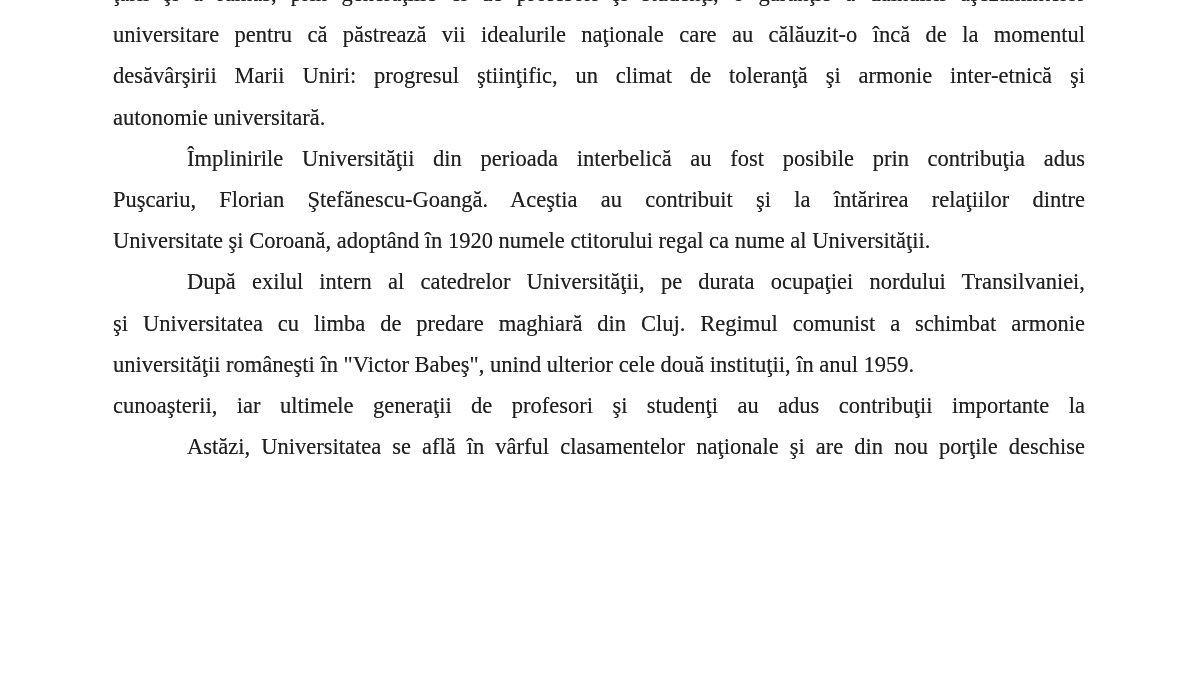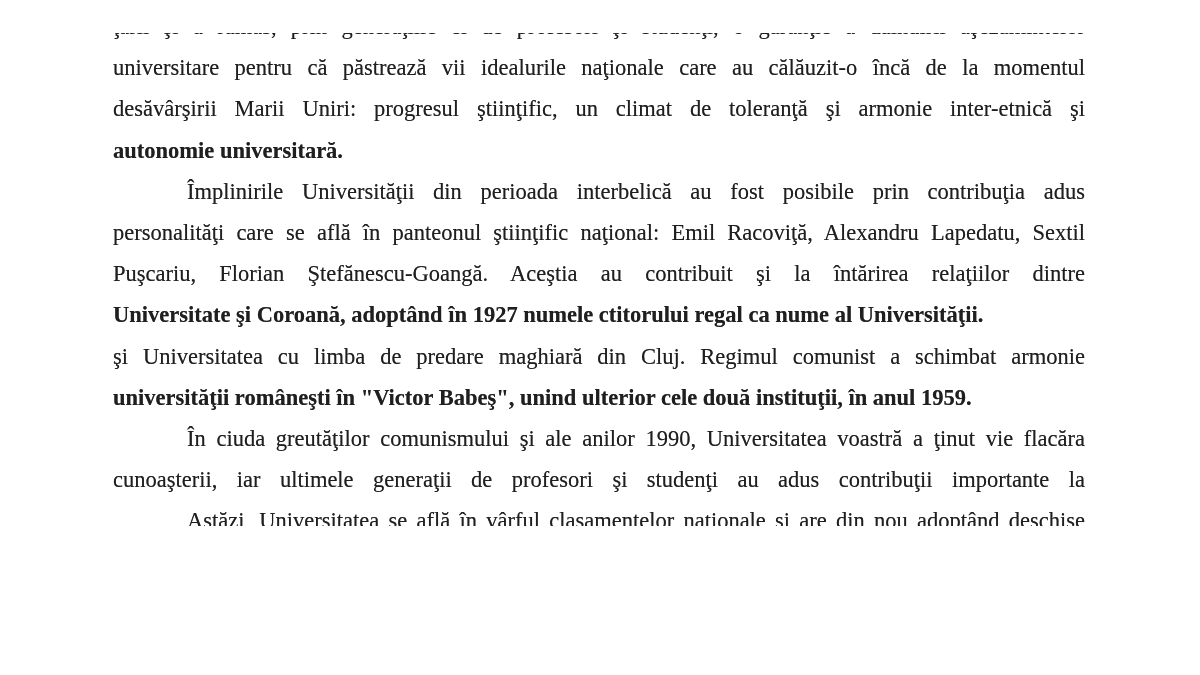--- a/index.html
+++ b/index.html
@@ -10,7 +10,6 @@
     background: #ffffff;
     overflow: hidden;
     font-family: "Liberation Serif", "DejaVu Serif", serif;
-    margin-top: 33px;
   }
   .textcol {
     position: absolute;

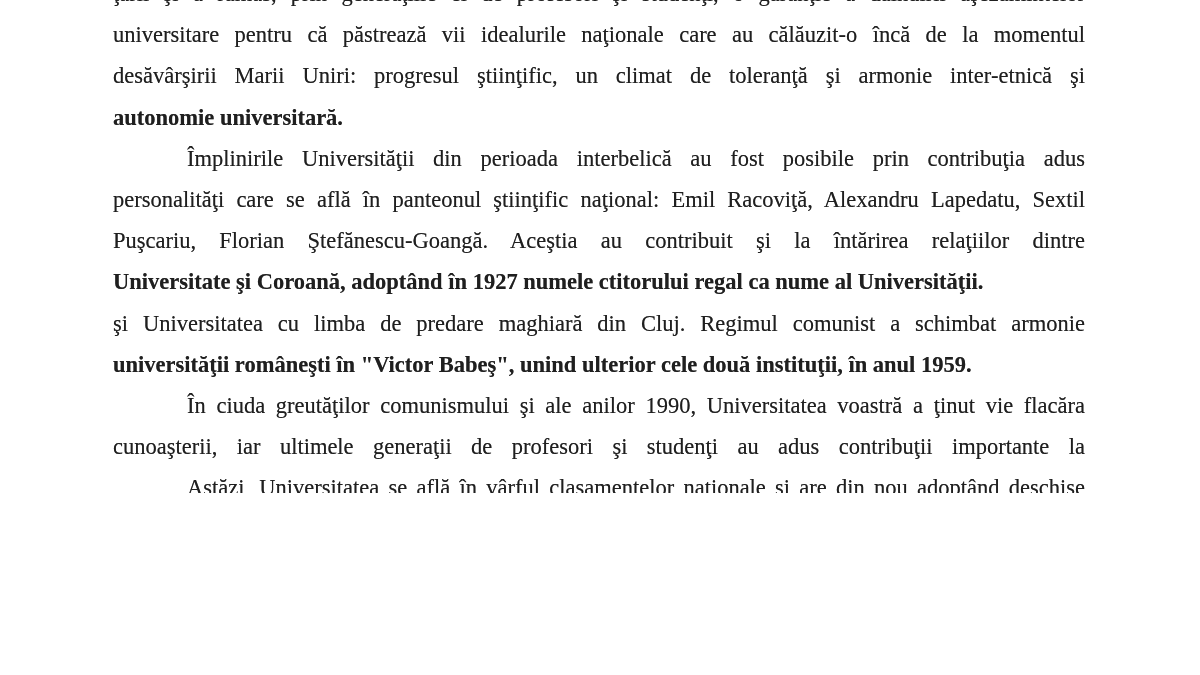--- a/index.html
+++ b/index.html
@@ -36,7 +36,6 @@
     white-space: normal;
     text-align: left;
     overflow: hidden;
-    font-weight: bold;
   }
   .line.ind { padding-left: 74px; }
 </style>

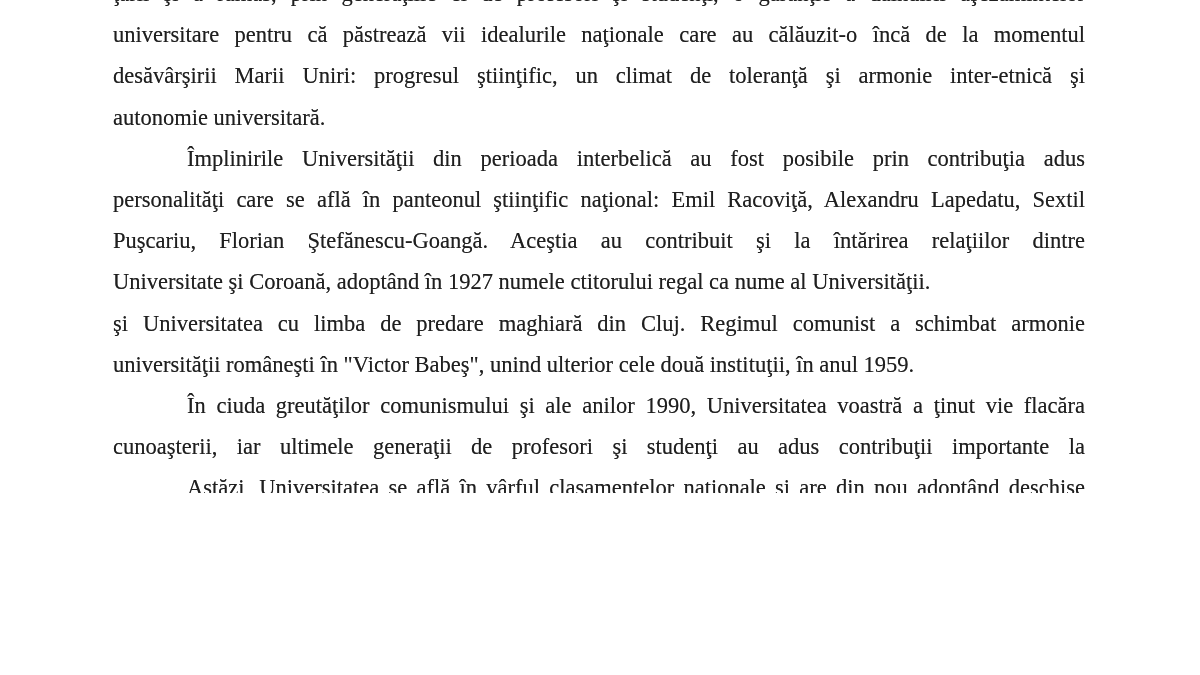--- a/index.html
+++ b/index.html
@@ -54,7 +54,6 @@
 
     <div class="para">
       <div class="line j ind">Împlinirile Universităţii din perioada interbelică au fost posibile prin contribuţia adus</div>
-      <div class="line j">personalităţi care se află în panteonul ştiinţific naţional: Emil Racoviţă, Alexandru Lapedatu, Sextil</div>
       <div class="line j">Puşcariu, Florian Ştefănescu-Goangă. Aceştia au contribuit şi la întărirea relaţiilor dintre</div>
       <div class="line jl">Universitate şi Coroană, adoptând în 1927 numele ctitorului regal ca nume al Universităţii.</div>
     </div>

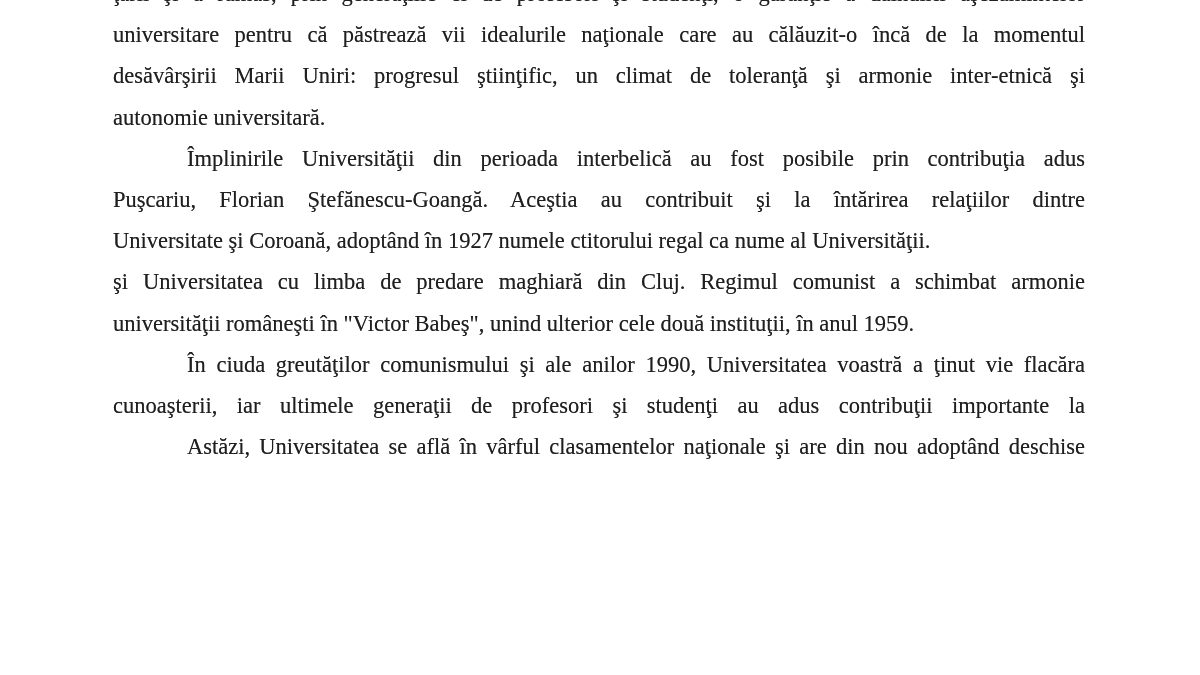--- a/index.html
+++ b/index.html
@@ -55,7 +55,7 @@
     <div class="para">
       <div class="line j ind">Împlinirile Universităţii din perioada interbelică au fost posibile prin contribuţia adus</div>
       <div class="line j">Puşcariu, Florian Ştefănescu-Goangă. Aceştia au contribuit şi la întărirea relaţiilor dintre</div>
-      <div class="line jl">Universitate şi Coroană, adoptând în 1927 numele ctitorului regal ca nume al Universităţii.</div>
+      <div class="line jl">Universitate şi Coroană, adoptând în 1920 numele ctitorului regal ca nume al Universităţii.</div>
     </div>
 
     <div class="para">

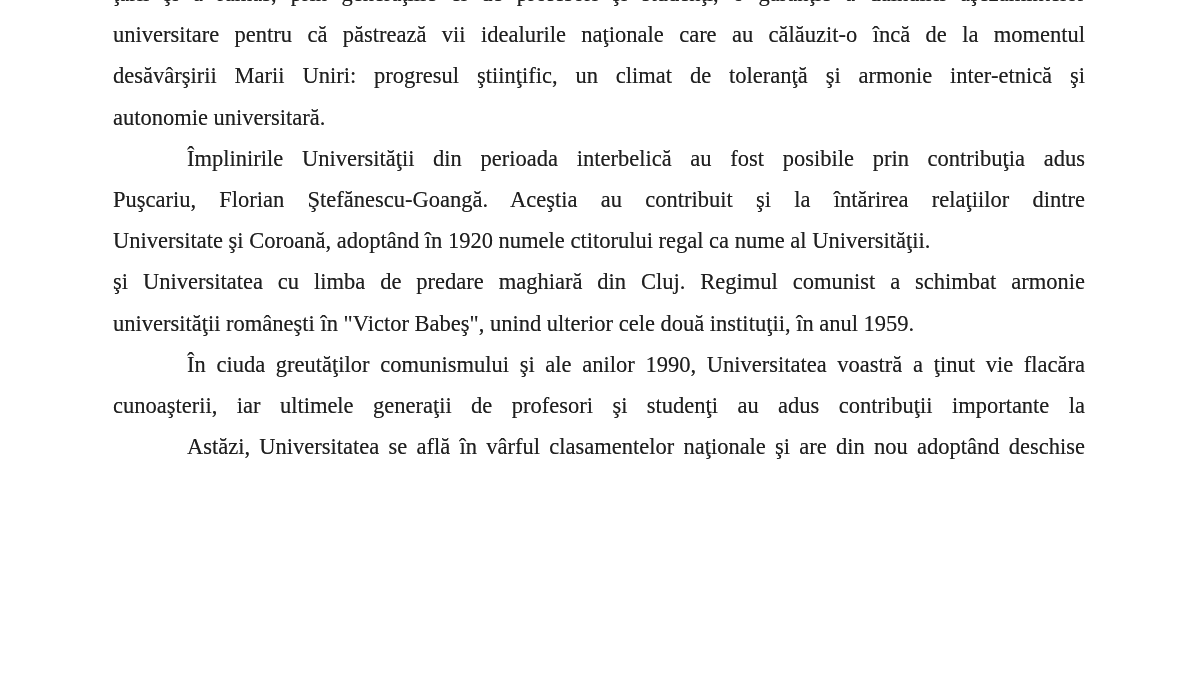--- a/index.html
+++ b/index.html
@@ -59,6 +59,7 @@
     </div>
 
     <div class="para">
+      <div class="line j ind">După exilul intern al catedrelor Universităţii, pe durata ocupaţiei nordului Transilvaniei,</div>
       <div class="line j">şi Universitatea cu limba de predare maghiară din Cluj. Regimul comunist a schimbat armonie</div>
       <div class="line jl">universităţii româneşti în "Victor Babeş", unind ulterior cele două instituţii, în anul 1959.</div>
     </div>

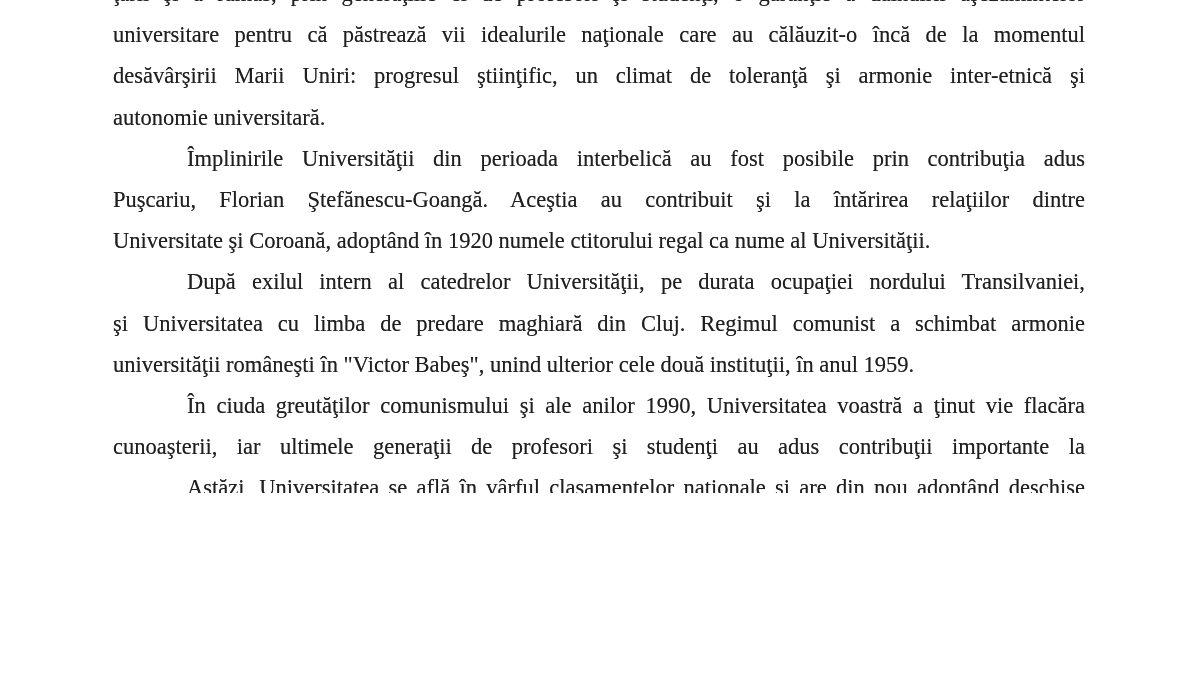--- a/index.html
+++ b/index.html
@@ -65,7 +65,6 @@
     </div>
 
     <div class="para">
-      <div class="line j ind">În ciuda greutăţilor comunismului şi ale anilor 1990, Universitatea voastră a ţinut vie flacăra</div>
       <div class="line j">cunoaşterii, iar ultimele generaţii de profesori şi studenţi au adus contribuţii importante la</div>
     </div>
 

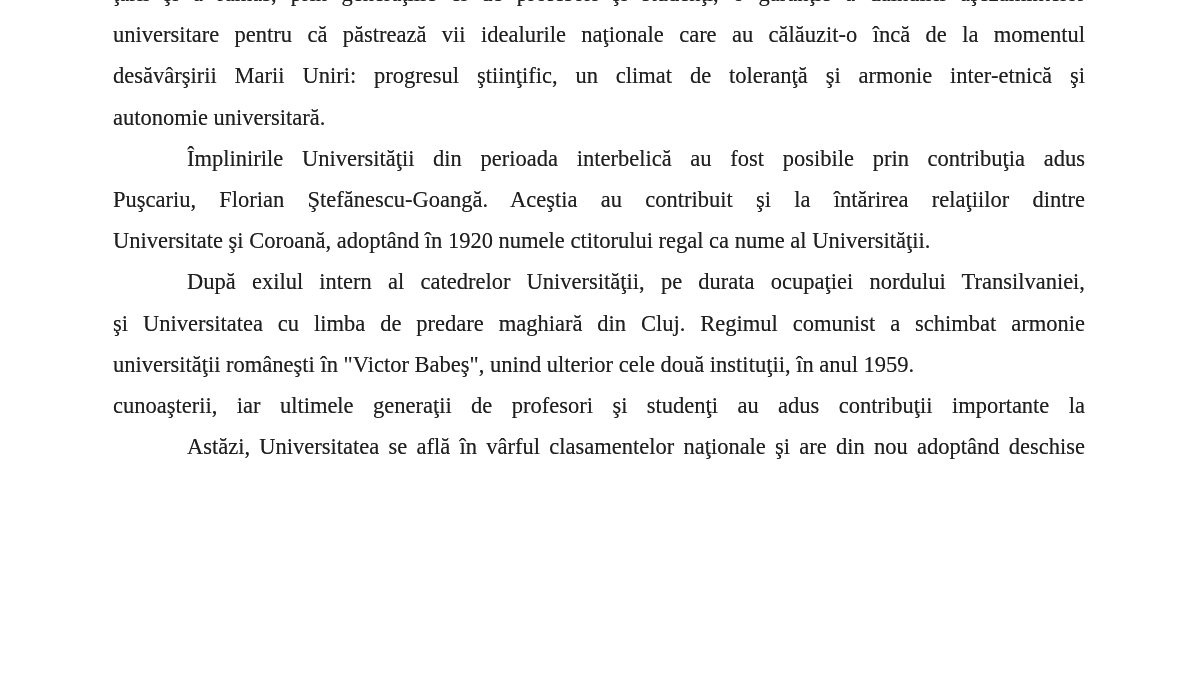--- a/index.html
+++ b/index.html
@@ -69,7 +69,7 @@
     </div>
 
     <div class="para">
-      <div class="line j ind">Astăzi, Universitatea se află în vârful clasamentelor naţionale şi are din nou adoptând deschise</div>
+      <div class="line j ind">Astăzi, Universitatea se află în vârful clasamentelor naţionale şi are din nou porţile deschise</div>
     </div>
 
   </div>

